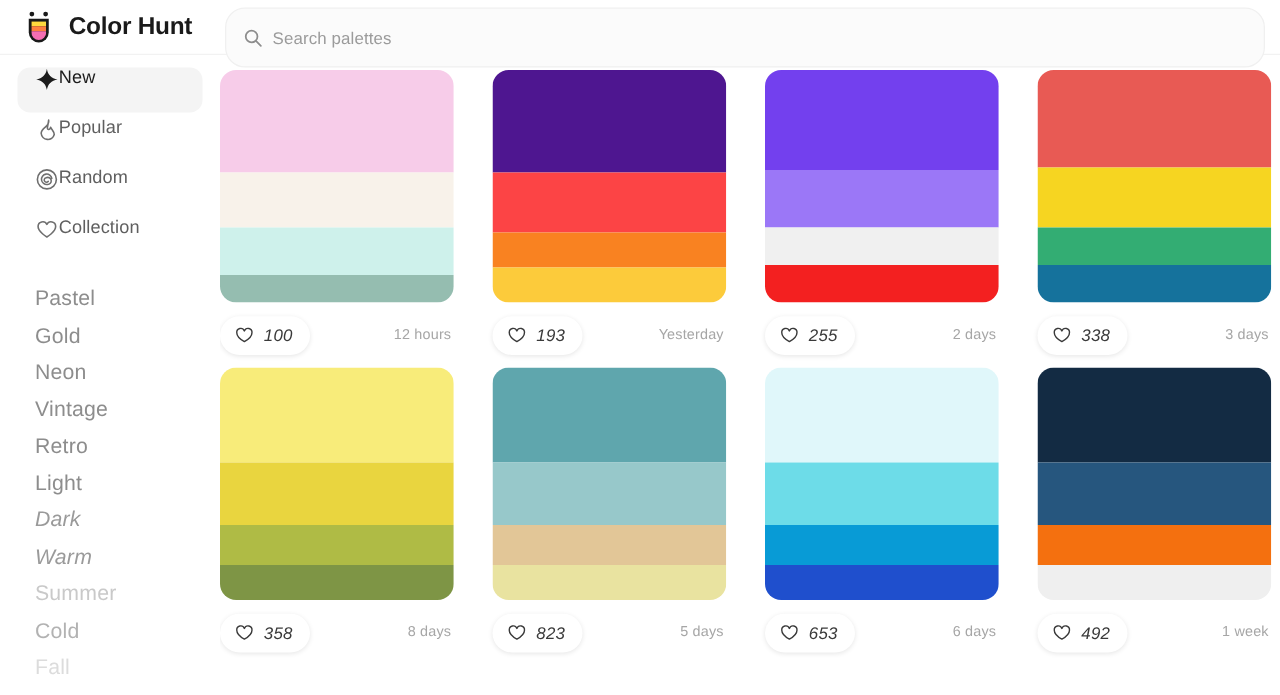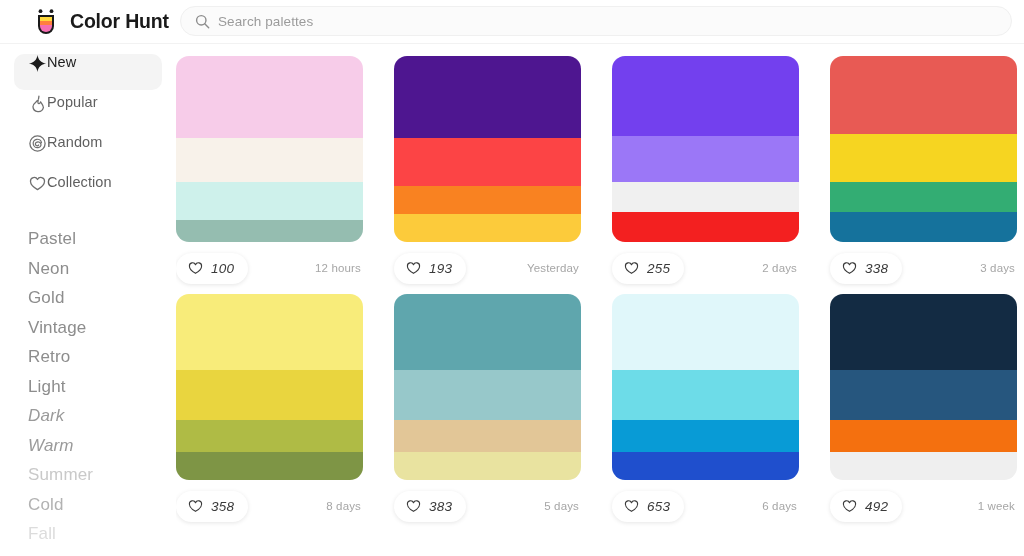--- a/index.html
+++ b/index.html
@@ -21,7 +21,7 @@
   }
   .brand {
     display: flex; align-items: center; gap: 9px;
-    padding-left: 16px; width: 176px; height: 44px; margin-left: 15px;
+    padding-left: 16px; width: 176px; height: 44px;
   }
   .logo-mark { width: 30px; height: 30px; display: block; }
   .brand-name {

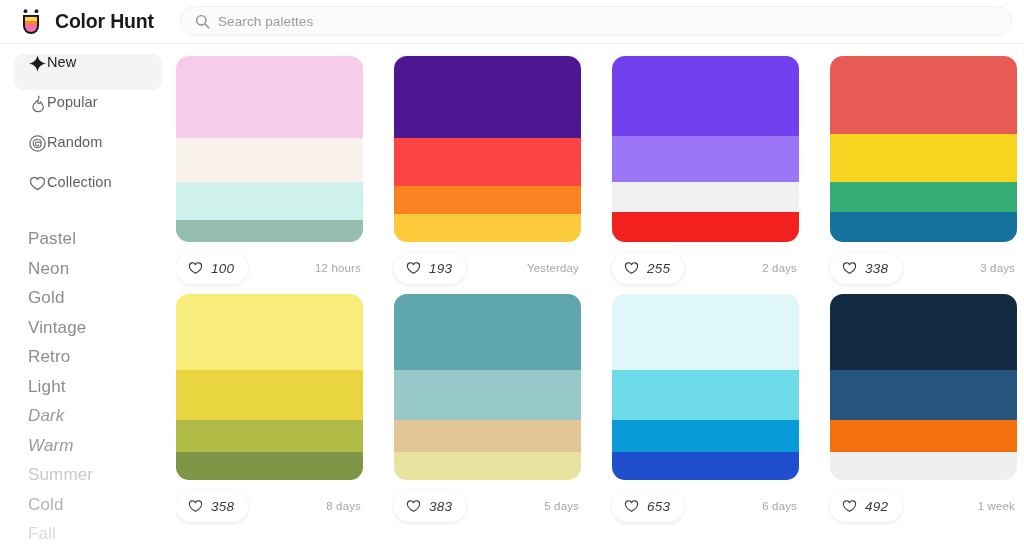--- a/index.html
+++ b/index.html
@@ -30,7 +30,7 @@
   }
   .searchbar {
     position: absolute; left: 180px; top: 6px;
-    width: 832px; height: 30px;
+    width: 832px; height: 48px;
     background: #fbfbfb;
     border: 1px solid #f0f0f0;
     border-radius: 16px;

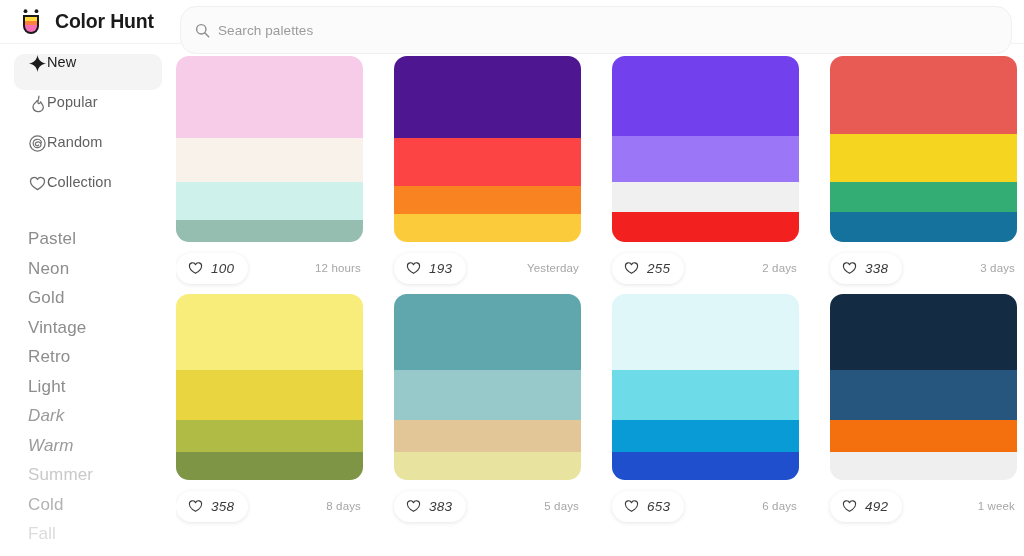--- a/index.html
+++ b/index.html
@@ -198,8 +198,8 @@
 
     <div class="tags">
       <div class="tag">Pastel</div>
+      <div class="tag">Gold</div>
       <div class="tag">Neon</div>
-      <div class="tag">Gold</div>
       <div class="tag">Vintage</div>
       <div class="tag">Retro</div>
       <div class="tag">Light</div>

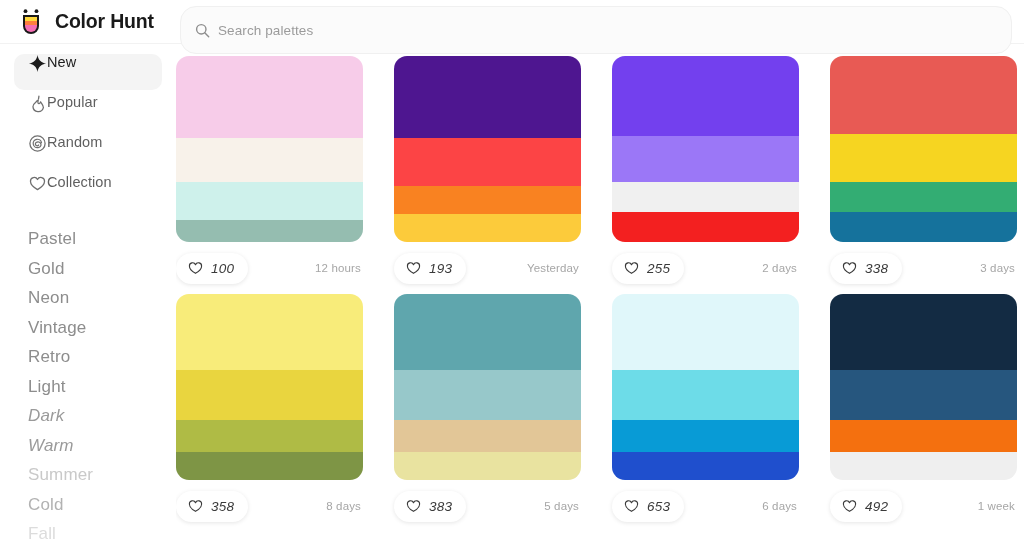--- a/index.html
+++ b/index.html
@@ -310,7 +310,7 @@
               <span class="heart-icon"><svg viewBox="0 0 20 18" width="15" height="14" aria-hidden="true">
                   <path d="M10 16.1 C10 16.1 1.9 11.6 1.9 6.6 A4.2 4.2 0 0 1 10 4.7 A4.2 4.2 0 0 1 18.1 6.6 C18.1 11.6 10 16.1 10 16.1 Z" fill="none" stroke="#3a3a3a" stroke-width="1.5" stroke-linejoin="round"></path>
                 </svg></span>
-              <span class="like-count">383</span>
+              <span class="like-count">823</span>
             </div>
             <div class="time">5 days</div>
           </div>

